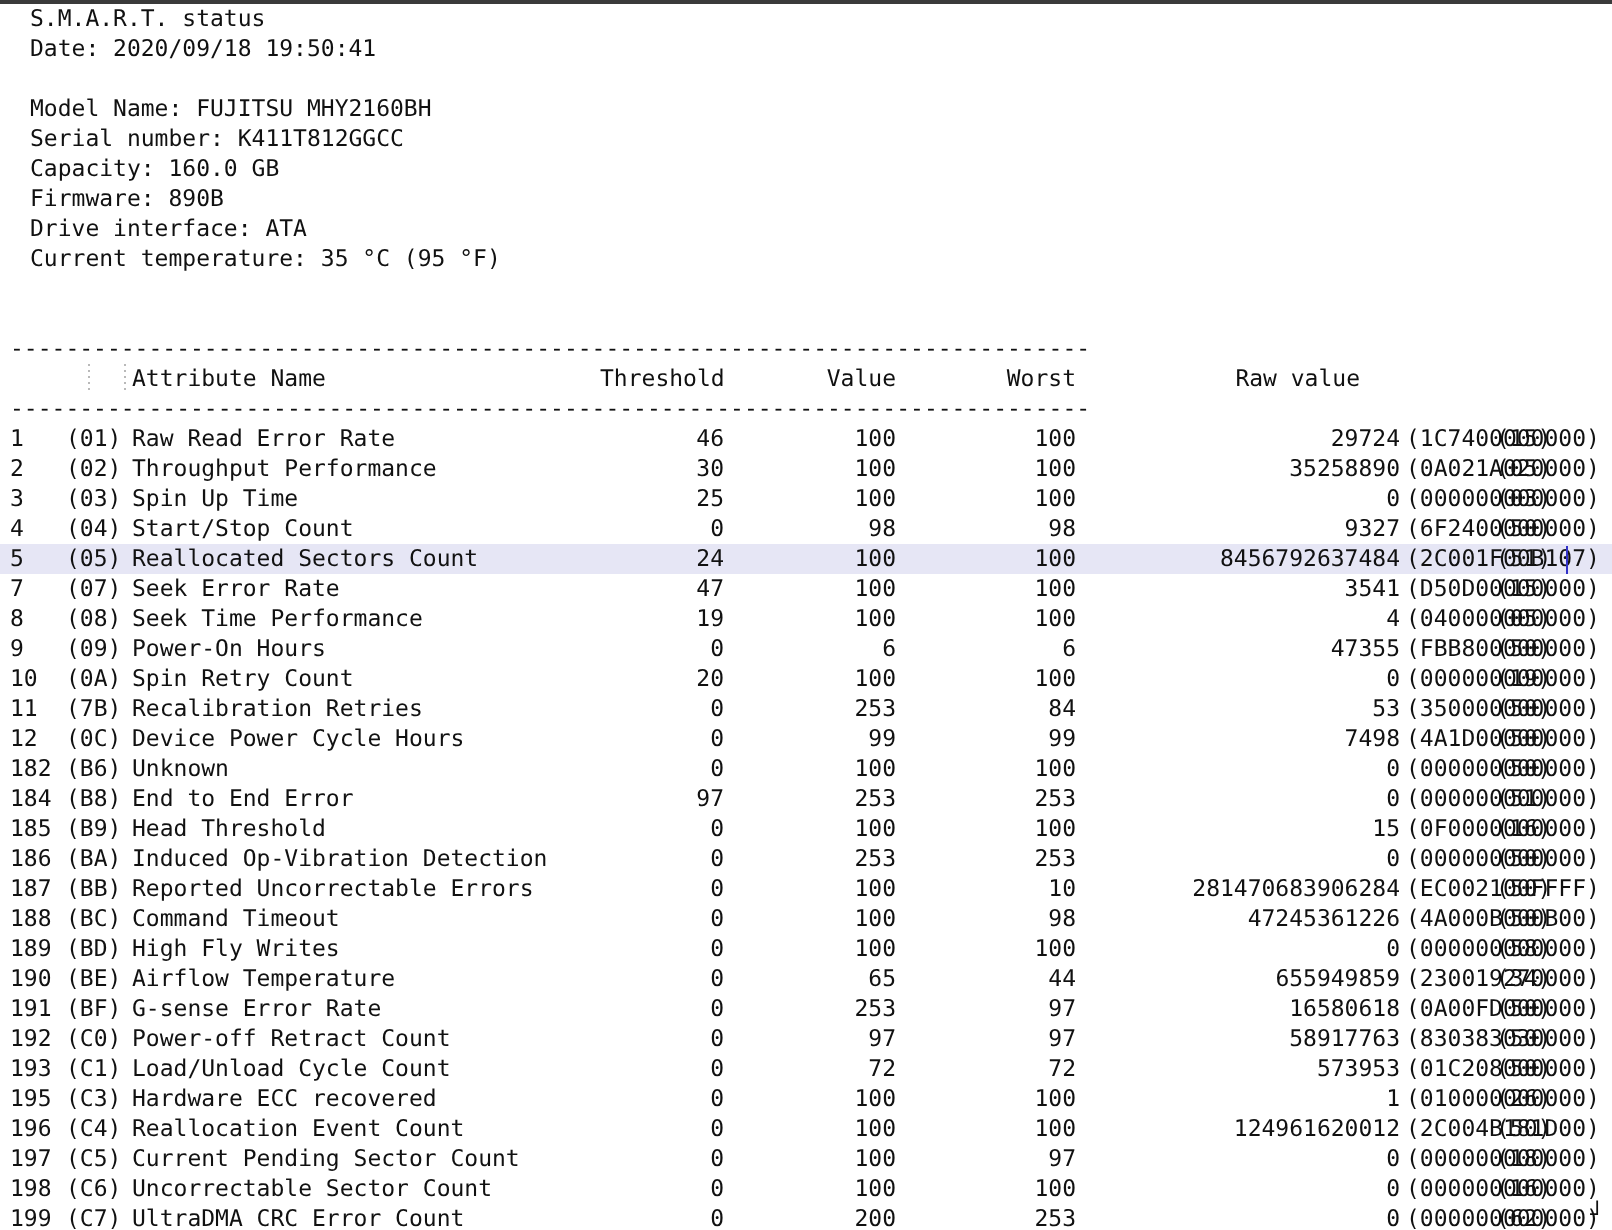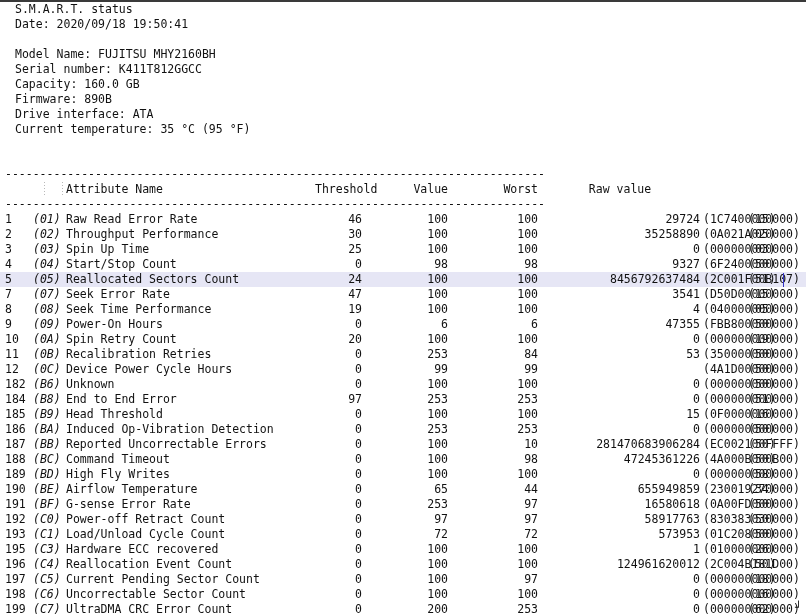--- a/index.html
+++ b/index.html
@@ -70,7 +70,7 @@
   .c-hexraw{ left: 703px; width: 0; text-align: left; }
   .c-flag  { left: 748px; text-align: left; }
 
-  .hdr .c-thr  { left: 315px; width: 62px; text-align: right;}
+  .hdr .c-thr  { left: 300px; width: 62px; text-align: right;}
   .hdr .c-val  { left: 400px; width: 48px; text-align: right;}
   .hdr .c-wor  { left: 490px; width: 48px; text-align: right;}
   .hdr .c-raw  { left: 560px; width: 120px; text-align: center;}

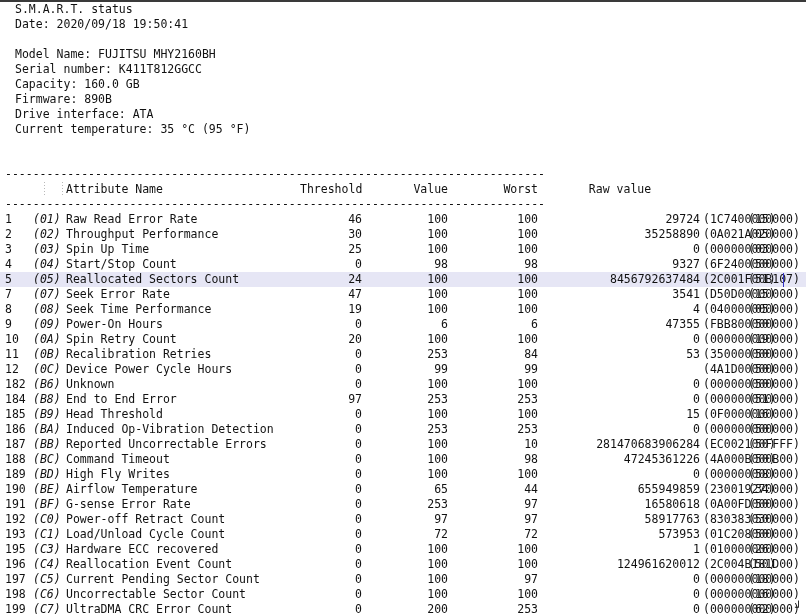--- a/index.html
+++ b/index.html
@@ -73,7 +73,7 @@
   .hdr .c-thr  { left: 300px; width: 62px; text-align: right;}
   .hdr .c-val  { left: 400px; width: 48px; text-align: right;}
   .hdr .c-wor  { left: 490px; width: 48px; text-align: right;}
-  .hdr .c-raw  { left: 560px; width: 120px; text-align: center;}
+  .hdr .c-raw  { left: 560px; width: 120px; text-align: right;}
 
   .vsep {
     position: absolute;

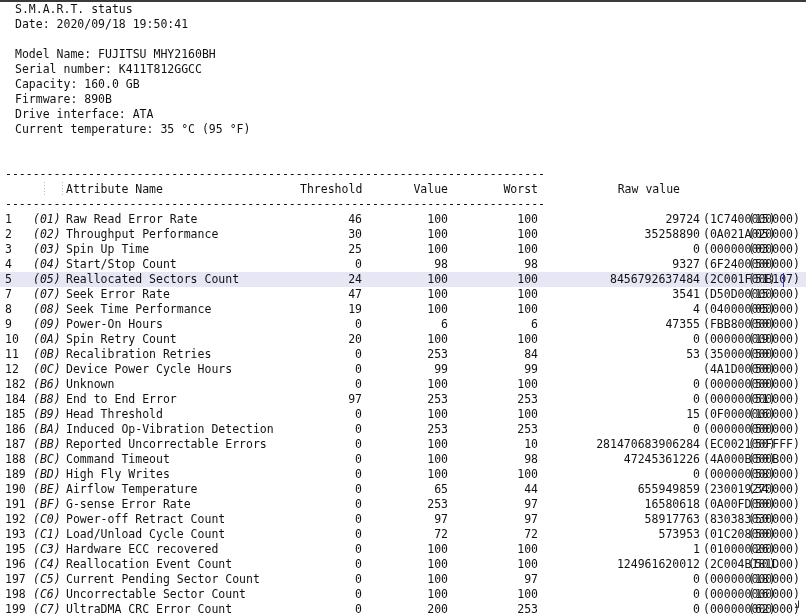--- a/index.html
+++ b/index.html
@@ -61,7 +61,7 @@
     white-space: pre;
   }
   .c-num   { left: 5px;  text-align: left; }
-  .c-hex   { left: 33px; text-align: right; font-style: italic; }
+  .c-hex   { left: 33px; text-align: right; }
   .c-name  { left: 66px; text-align: left; }
   .c-thr   { left: 300px; width: 62px; text-align: right; }
   .c-val   { left: 400px; width: 48px; text-align: right; }

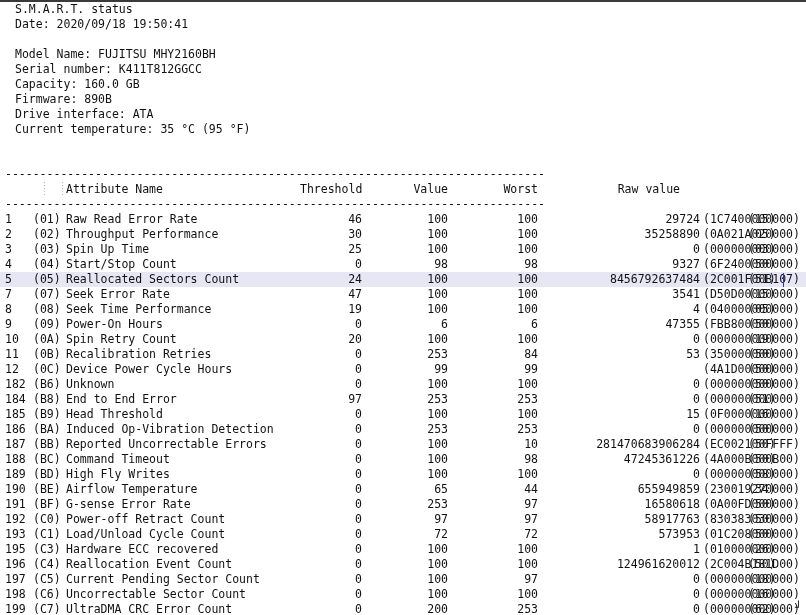--- a/index.html
+++ b/index.html
@@ -146,7 +146,7 @@
       <div class="row"><span class="cell c-num">8</span><span class="cell c-hex">(08)</span><span class="cell c-name">Seek Time Performance</span><span class="cell c-thr">19</span><span class="cell c-val">100</span><span class="cell c-wor">100</span><span class="cell c-raw">4</span><span class="cell c-hexraw">(040000000000)</span><span class="cell c-flag">(05)</span></div>
       <div class="row"><span class="cell c-num">9</span><span class="cell c-hex">(09)</span><span class="cell c-name">Power-On Hours</span><span class="cell c-thr">0</span><span class="cell c-val">6</span><span class="cell c-wor">6</span><span class="cell c-raw">47355</span><span class="cell c-hexraw">(FBB800000000)</span><span class="cell c-flag">(50)</span></div>
       <div class="row"><span class="cell c-num">10</span><span class="cell c-hex">(0A)</span><span class="cell c-name">Spin Retry Count</span><span class="cell c-thr">20</span><span class="cell c-val">100</span><span class="cell c-wor">100</span><span class="cell c-raw">0</span><span class="cell c-hexraw">(000000000000)</span><span class="cell c-flag">(19)</span></div>
-      <div class="row"><span class="cell c-num">11</span><span class="cell c-hex">(0B)</span><span class="cell c-name">Recalibration Retries</span><span class="cell c-thr">0</span><span class="cell c-val">253</span><span class="cell c-wor">84</span><span class="cell c-raw">53</span><span class="cell c-hexraw">(350000000000)</span><span class="cell c-flag">(50)</span></div>
+      <div class="row"><span class="cell c-num">11</span><span class="cell c-hex">(7B)</span><span class="cell c-name">Recalibration Retries</span><span class="cell c-thr">0</span><span class="cell c-val">253</span><span class="cell c-wor">84</span><span class="cell c-raw">53</span><span class="cell c-hexraw">(350000000000)</span><span class="cell c-flag">(50)</span></div>
       <div class="row"><span class="cell c-num">12</span><span class="cell c-hex">(0C)</span><span class="cell c-name">Device Power Cycle Hours</span><span class="cell c-thr">0</span><span class="cell c-val">99</span><span class="cell c-wor">99</span><span class="cell c-hexraw">(4A1D00000000)</span><span class="cell c-flag">(50)</span></div>
       <div class="row"><span class="cell c-num">182</span><span class="cell c-hex">(B6)</span><span class="cell c-name">Unknown</span><span class="cell c-thr">0</span><span class="cell c-val">100</span><span class="cell c-wor">100</span><span class="cell c-raw">0</span><span class="cell c-hexraw">(000000000000)</span><span class="cell c-flag">(50)</span></div>
       <div class="row"><span class="cell c-num">184</span><span class="cell c-hex">(B8)</span><span class="cell c-name">End to End Error</span><span class="cell c-thr">97</span><span class="cell c-val">253</span><span class="cell c-wor">253</span><span class="cell c-raw">0</span><span class="cell c-hexraw">(000000000000)</span><span class="cell c-flag">(51)</span></div>

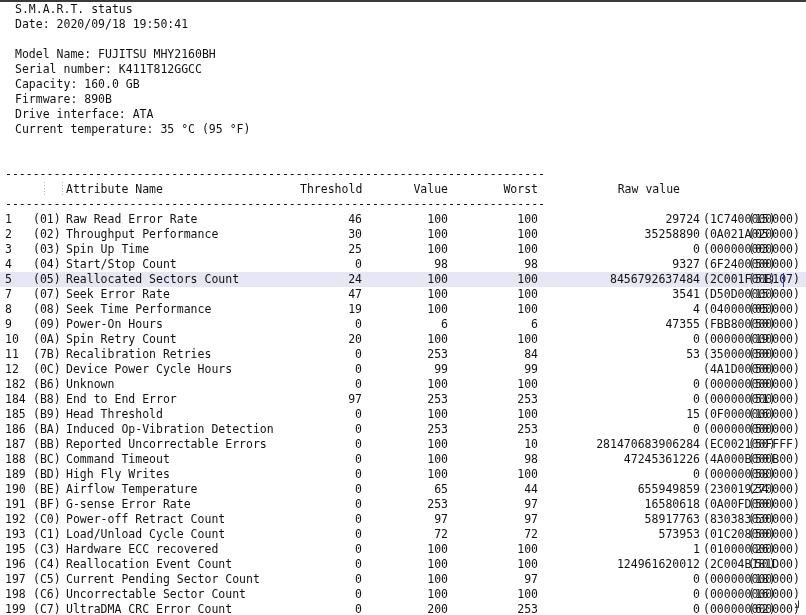--- a/index.html
+++ b/index.html
@@ -147,7 +147,7 @@
       <div class="row"><span class="cell c-num">9</span><span class="cell c-hex">(09)</span><span class="cell c-name">Power-On Hours</span><span class="cell c-thr">0</span><span class="cell c-val">6</span><span class="cell c-wor">6</span><span class="cell c-raw">47355</span><span class="cell c-hexraw">(FBB800000000)</span><span class="cell c-flag">(50)</span></div>
       <div class="row"><span class="cell c-num">10</span><span class="cell c-hex">(0A)</span><span class="cell c-name">Spin Retry Count</span><span class="cell c-thr">20</span><span class="cell c-val">100</span><span class="cell c-wor">100</span><span class="cell c-raw">0</span><span class="cell c-hexraw">(000000000000)</span><span class="cell c-flag">(19)</span></div>
       <div class="row"><span class="cell c-num">11</span><span class="cell c-hex">(7B)</span><span class="cell c-name">Recalibration Retries</span><span class="cell c-thr">0</span><span class="cell c-val">253</span><span class="cell c-wor">84</span><span class="cell c-raw">53</span><span class="cell c-hexraw">(350000000000)</span><span class="cell c-flag">(50)</span></div>
-      <div class="row"><span class="cell c-num">12</span><span class="cell c-hex">(0C)</span><span class="cell c-name">Device Power Cycle Hours</span><span class="cell c-thr">0</span><span class="cell c-val">99</span><span class="cell c-wor">99</span><span class="cell c-hexraw">(4A1D00000000)</span><span class="cell c-flag">(50)</span></div>
+      <div class="row"><span class="cell c-num">12</span><span class="cell c-hex">(0C)</span><span class="cell c-name">Device Power Cycle Hours</span><span class="cell c-thr">0</span><span class="cell c-val">99</span><span class="cell c-wor">99</span><span class="cell c-raw">7498</span><span class="cell c-hexraw">(4A1D00000000)</span><span class="cell c-flag">(50)</span></div>
       <div class="row"><span class="cell c-num">182</span><span class="cell c-hex">(B6)</span><span class="cell c-name">Unknown</span><span class="cell c-thr">0</span><span class="cell c-val">100</span><span class="cell c-wor">100</span><span class="cell c-raw">0</span><span class="cell c-hexraw">(000000000000)</span><span class="cell c-flag">(50)</span></div>
       <div class="row"><span class="cell c-num">184</span><span class="cell c-hex">(B8)</span><span class="cell c-name">End to End Error</span><span class="cell c-thr">97</span><span class="cell c-val">253</span><span class="cell c-wor">253</span><span class="cell c-raw">0</span><span class="cell c-hexraw">(000000000000)</span><span class="cell c-flag">(51)</span></div>
       <div class="row"><span class="cell c-num">185</span><span class="cell c-hex">(B9)</span><span class="cell c-name">Head Threshold</span><span class="cell c-thr">0</span><span class="cell c-val">100</span><span class="cell c-wor">100</span><span class="cell c-raw">15</span><span class="cell c-hexraw">(0F0000000000)</span><span class="cell c-flag">(16)</span></div>

